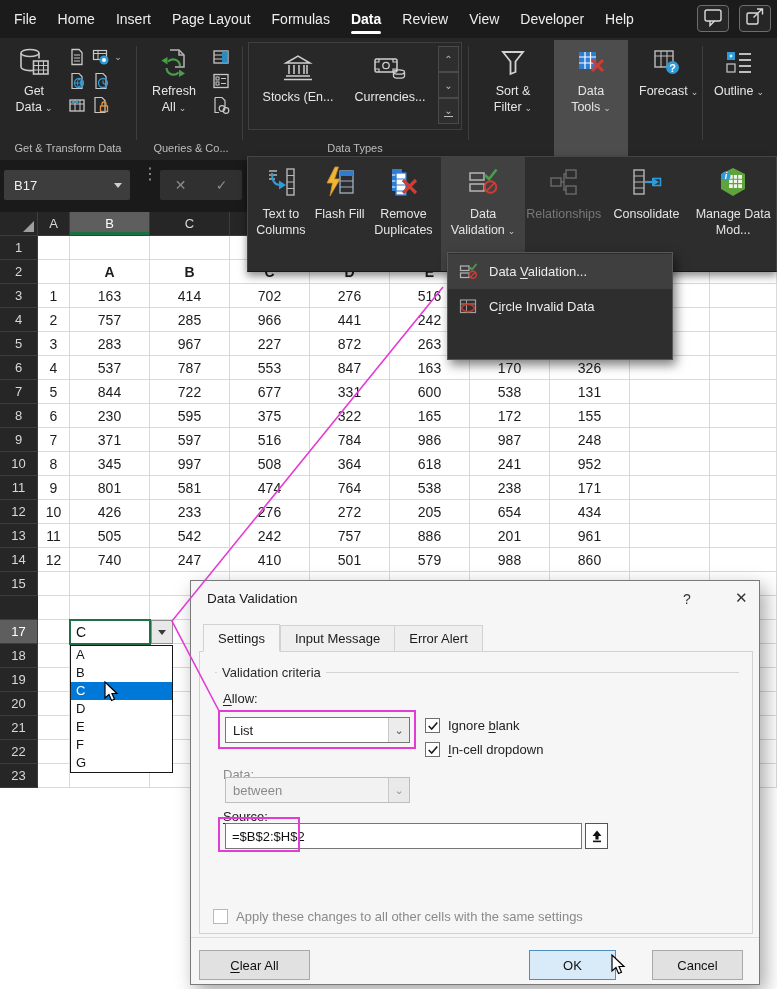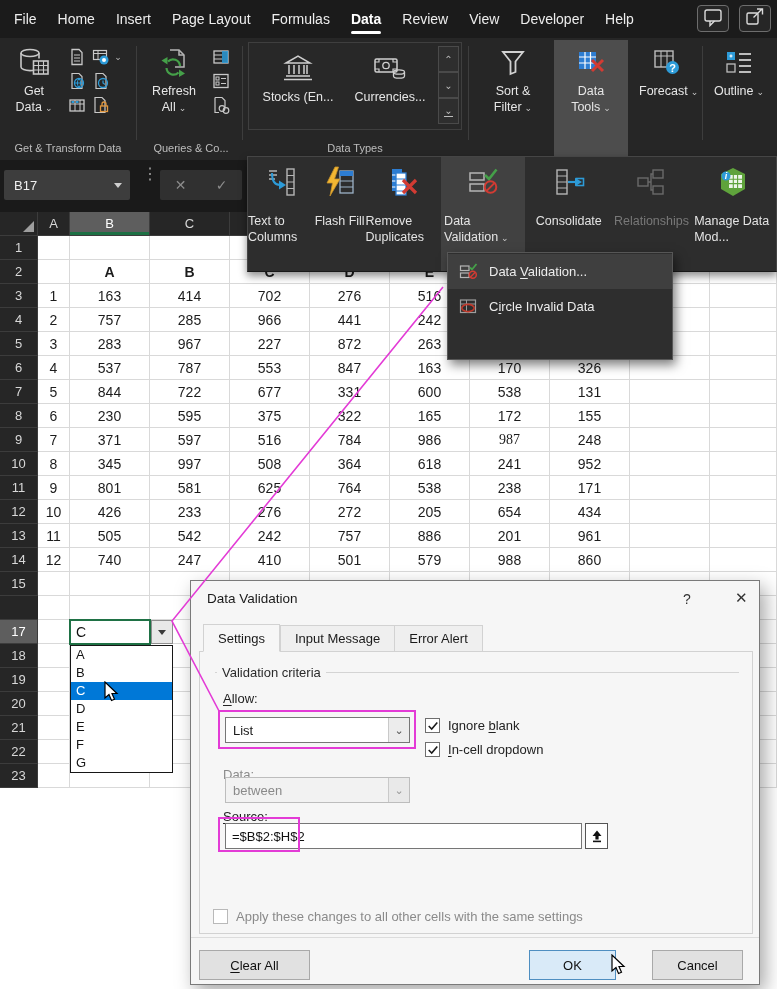--- a/index.html
+++ b/index.html
@@ -61,7 +61,7 @@
   .fly-item{height:100%;display:flex;flex-direction:column;align-items:center;padding-top:9px}
   .fly-item.hl{background:#414141}
   .fly-icon{width:32px;height:32px}
-  .fly-label{font-size:12.5px;color:#e4e4e4;line-height:1.3;margin-top:15px;max-width:78px}
+  .fly-label{font-size:12.5px;color:#e4e4e4;text-align:center;line-height:1.3;margin-top:8px;max-width:78px}
   .fly-item.dis .fly-label{color:#787878}
 
   

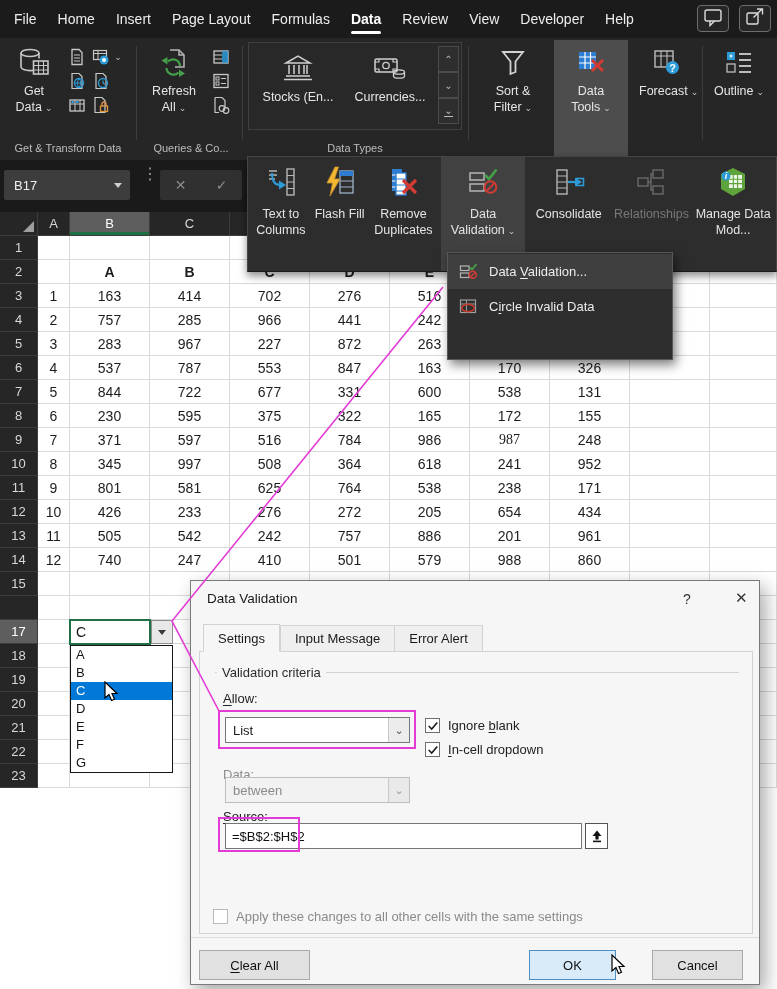--- a/index.html
+++ b/index.html
@@ -650,6 +650,15 @@
         </svg></div>
       <div class="fly-label">Data Validation<span class="chev">⌄</span></div>
     </div>
+    <div class="fly-item dis" style="width: 78px;">
+      <div class="fly-icon"><svg width="32" height="32" viewBox="0 0 32 32">
+          <rect x="18" y="4" width="10" height="8" fill="none" stroke="#6a6a6a" stroke-width="1.4"></rect>
+          <rect x="18" y="20" width="10" height="8" fill="none" stroke="#6a6a6a" stroke-width="1.4"></rect>
+          <rect x="3" y="12" width="10" height="8" fill="none" stroke="#6a6a6a" stroke-width="1.4"></rect>
+          <path d="M13 16 h3 M16 16 V8 h2 M16 16 V24 h2" fill="none" stroke="#6a6a6a" stroke-width="1.4"></path>
+        </svg></div>
+      <div class="fly-label">Relationships</div>
+    </div>
     <div class="fly-item" style="width: 88px;">
       <div class="fly-icon"><svg width="32" height="32" viewBox="0 0 32 32">
           <rect x="4" y="4" width="10" height="24" fill="none" stroke="#b5b5b5" stroke-width="1.4"></rect>
@@ -659,15 +668,6 @@
           <rect x="23.5" y="12.5" width="7" height="7" fill="none" stroke="#2d9bd8" stroke-width="1.6"></rect>
         </svg></div>
       <div class="fly-label">Consolidate</div>
-    </div>
-    <div class="fly-item dis" style="width: 78px;">
-      <div class="fly-icon"><svg width="32" height="32" viewBox="0 0 32 32">
-          <rect x="18" y="4" width="10" height="8" fill="none" stroke="#6a6a6a" stroke-width="1.4"></rect>
-          <rect x="18" y="20" width="10" height="8" fill="none" stroke="#6a6a6a" stroke-width="1.4"></rect>
-          <rect x="3" y="12" width="10" height="8" fill="none" stroke="#6a6a6a" stroke-width="1.4"></rect>
-          <path d="M13 16 h3 M16 16 V8 h2 M16 16 V24 h2" fill="none" stroke="#6a6a6a" stroke-width="1.4"></path>
-        </svg></div>
-      <div class="fly-label">Relationships</div>
     </div>
     <div class="fly-item" style="width: 86px;">
       <div class="fly-icon"><svg width="32" height="32" viewBox="0 0 32 32">

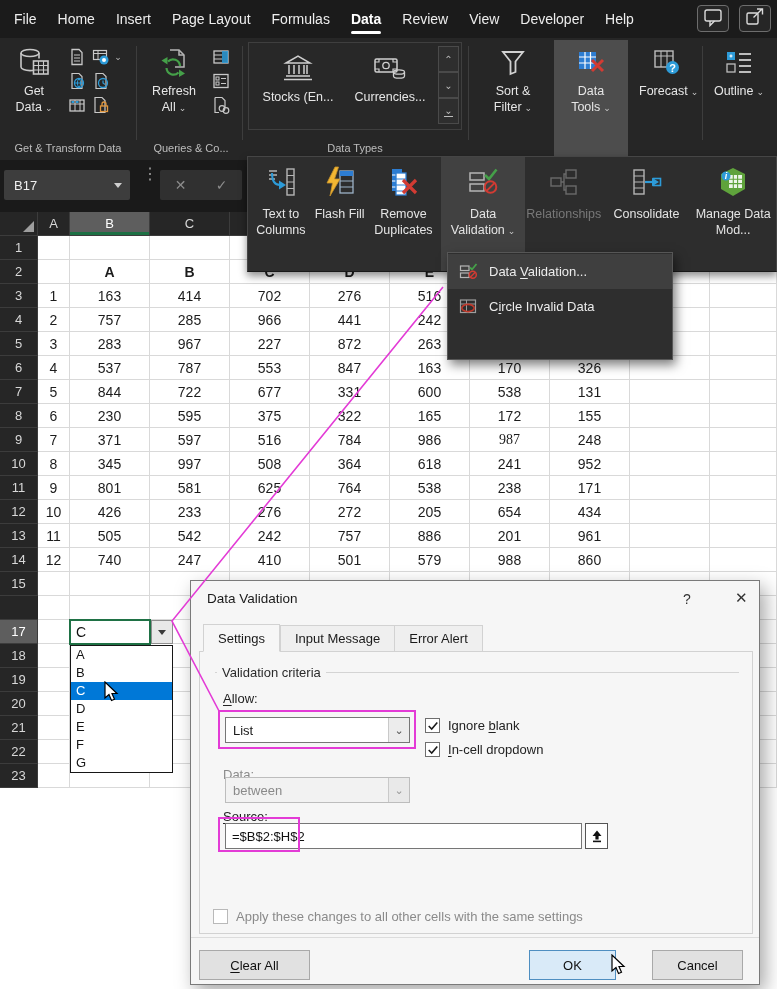--- a/index.html
+++ b/index.html
@@ -434,7 +434,7 @@
     <div class="sh-cell" style="left: 230px; top: 216px; width: 80px;">516</div>
     <div class="sh-cell" style="left: 310px; top: 216px; width: 80px;">784</div>
     <div class="sh-cell" style="left: 390px; top: 216px; width: 80px;">986</div>
-    <div class="sh-cell" style="left: 470px; top: 216px; width: 80px; font-family: Liberation Serif, serif;">987</div>
+    <div class="sh-cell" style="left: 470px; top: 216px; width: 80px;">987</div>
     <div class="sh-cell" style="left: 550px; top: 216px; width: 80px;">248</div>
     <div class="sh-cell" style="left: 630px; top: 216px; width: 80px;"></div>
     <div class="sh-cell" style="left: 710px; top: 216px; width: 67px;"></div>

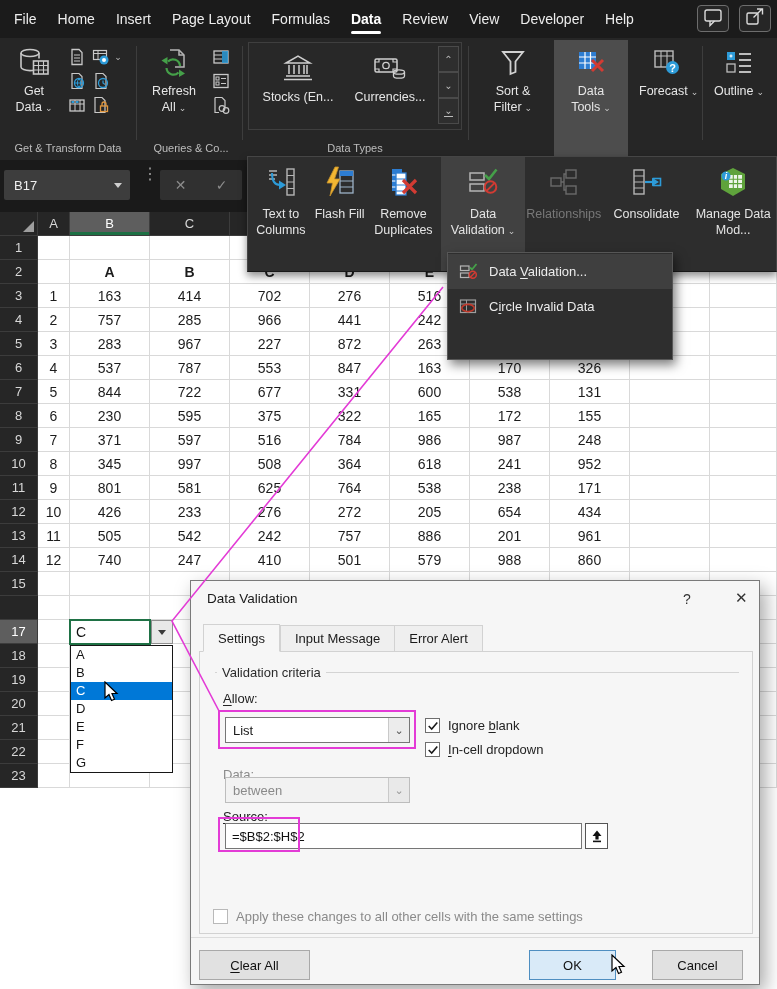--- a/index.html
+++ b/index.html
@@ -453,7 +453,7 @@
     <div class="sh-cell" style="left: 38px; top: 264px; width: 32px;">9</div>
     <div class="sh-cell" style="left: 70px; top: 264px; width: 80px;">801</div>
     <div class="sh-cell" style="left: 150px; top: 264px; width: 80px;">581</div>
-    <div class="sh-cell" style="left: 230px; top: 264px; width: 80px;">625</div>
+    <div class="sh-cell" style="left: 230px; top: 264px; width: 80px;">474</div>
     <div class="sh-cell" style="left: 310px; top: 264px; width: 80px;">764</div>
     <div class="sh-cell" style="left: 390px; top: 264px; width: 80px;">538</div>
     <div class="sh-cell" style="left: 470px; top: 264px; width: 80px;">238</div>

